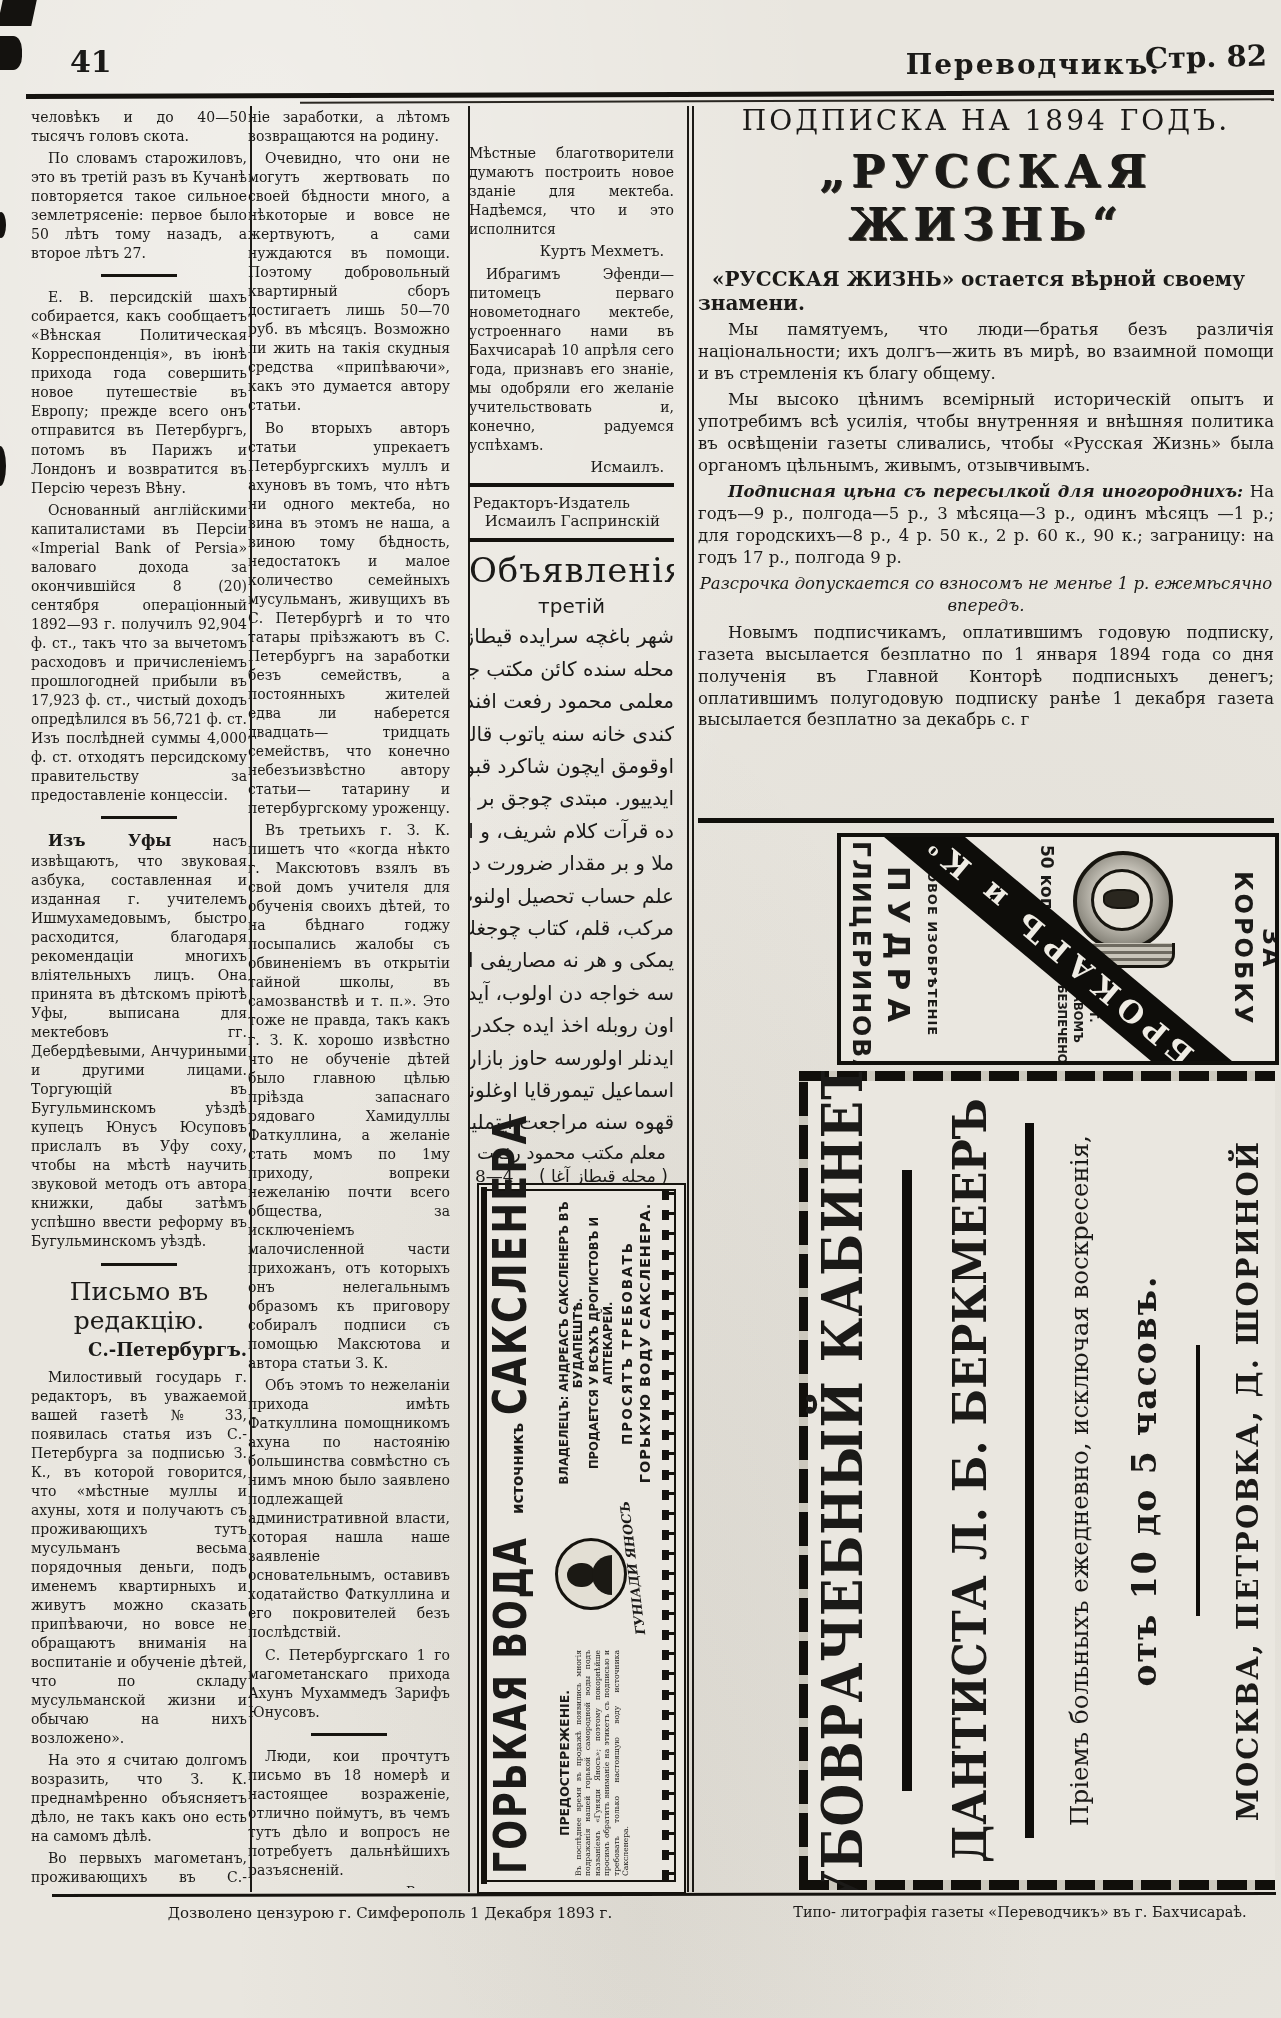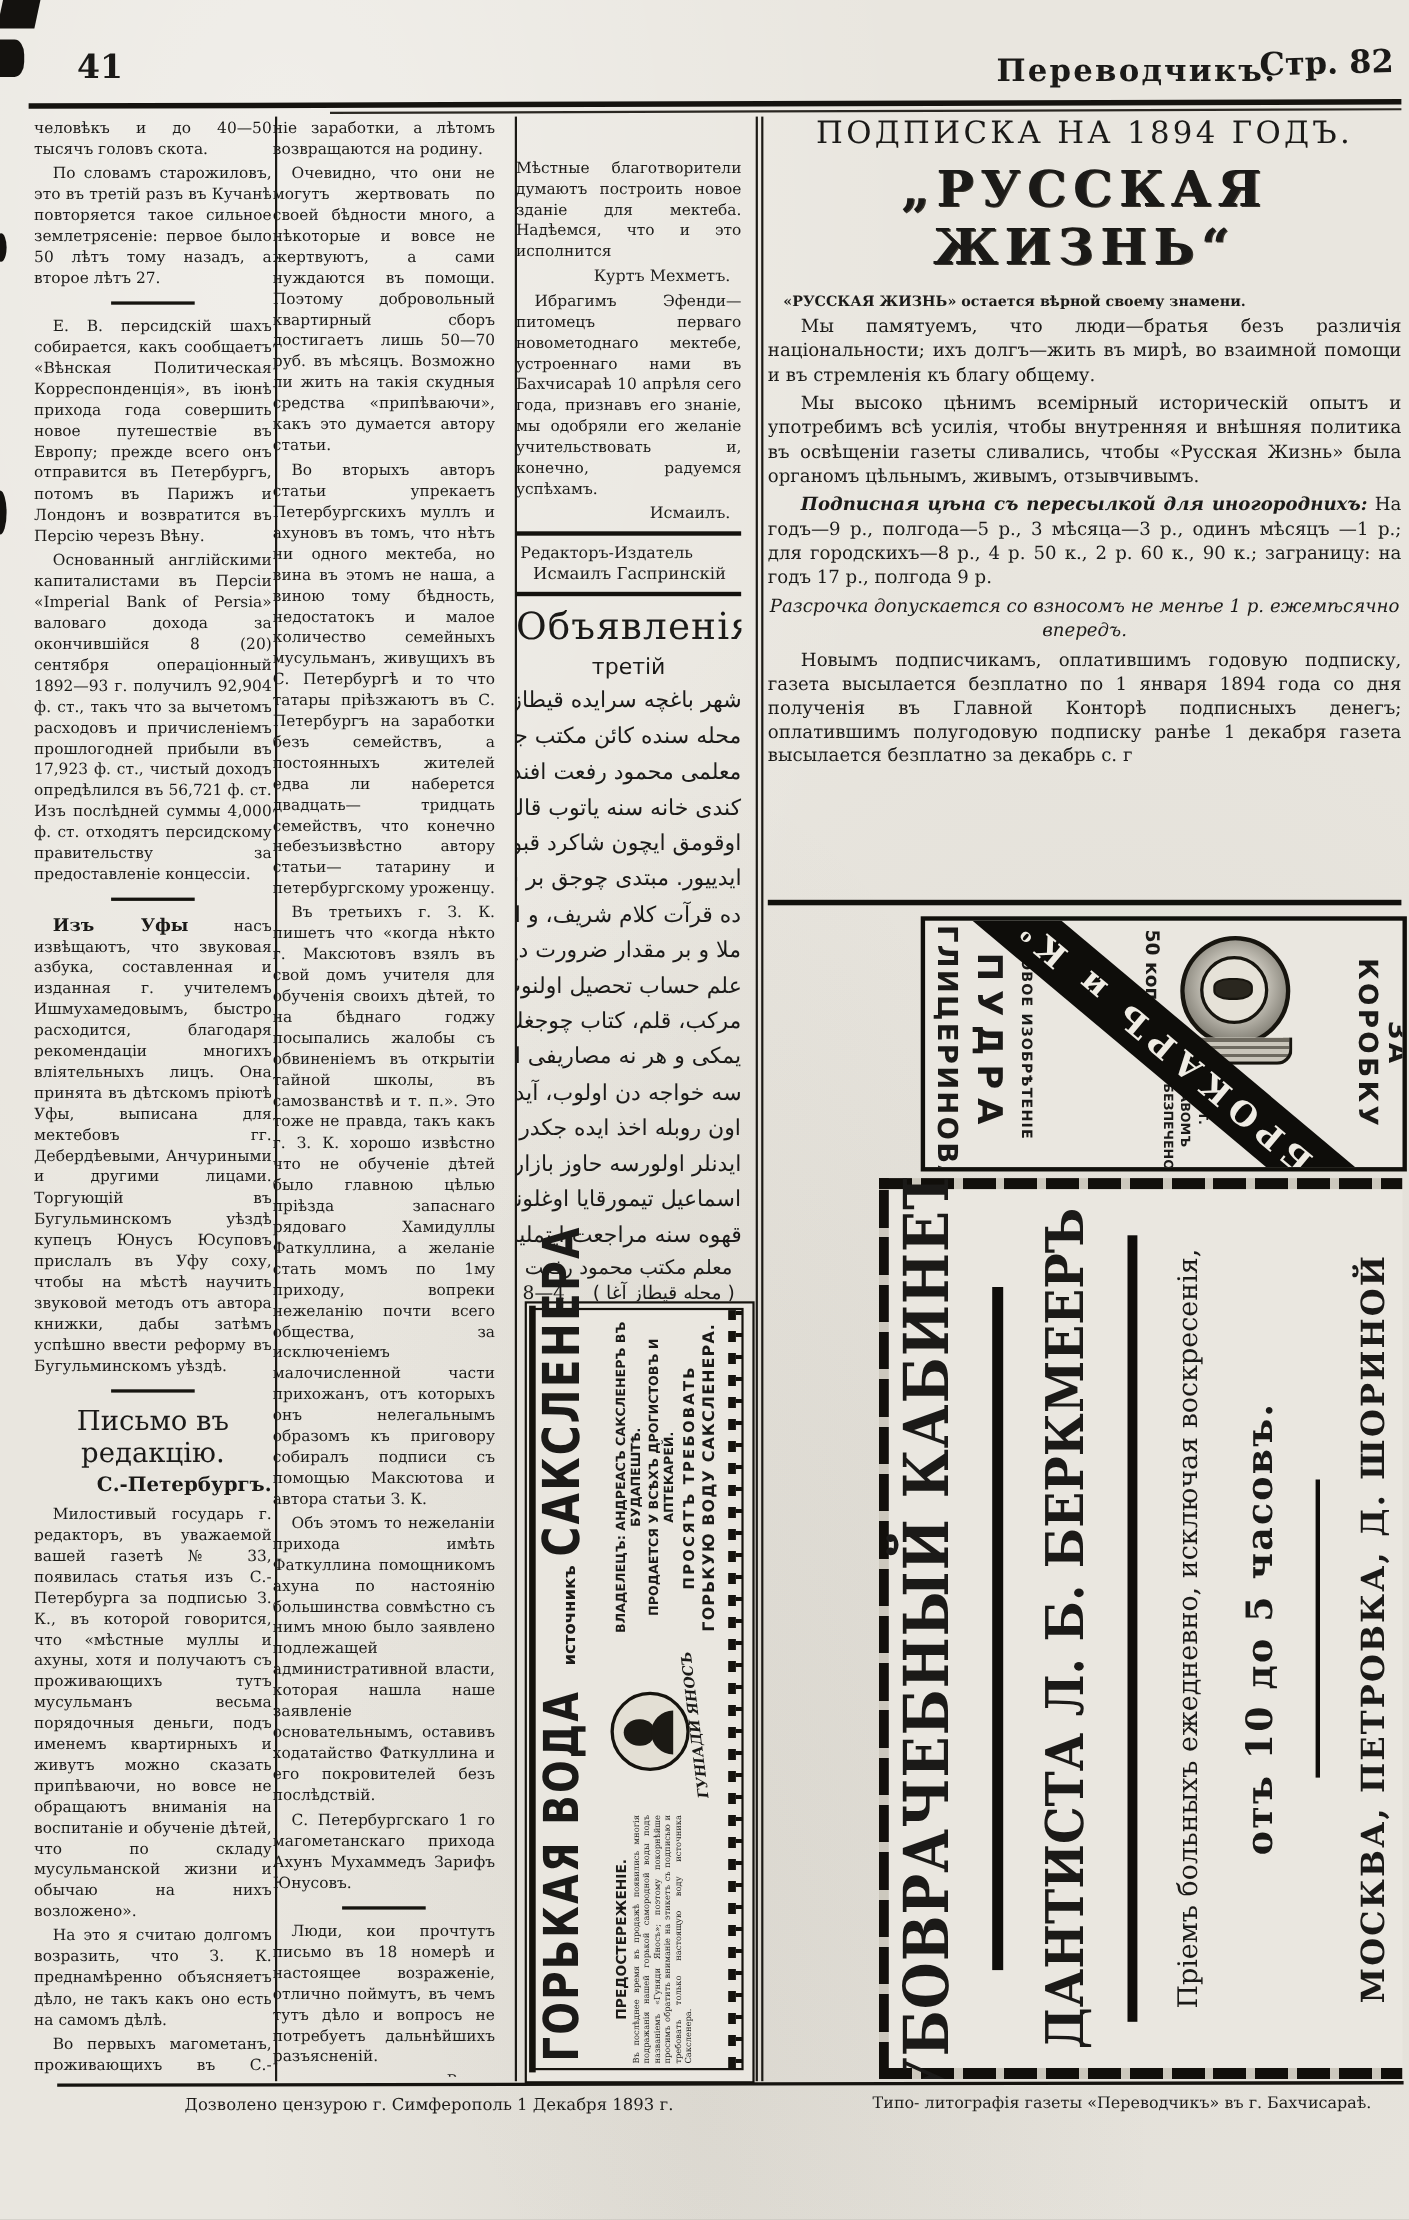--- a/index.html
+++ b/index.html
@@ -65,7 +65,7 @@
   .r-header{text-align:center;font-size:28px;letter-spacing:3px;margin:4px 0 8px;}
   .r-title{text-align:center;font-size:45px;font-weight:bold;letter-spacing:6px;margin:6px 0 10px;text-shadow:1px 1px 0 #3a362e;}
   .r-sub{text-align:center;font-size:14.5px;line-height:1.35;margin:0 0 8px;}
-  .r-motto{font-size:13px;font-weight:bold;text-indent:14px;margin:16px 0 4px;}
+  .r-motto{font-size:20px;font-weight:bold;text-indent:14px;margin:16px 0 4px;}
   .r-par{font-size:16.5px;line-height:1.32;text-align:justify;text-indent:30px;margin:0 0 5px;}
   .r-ital{font-style:italic;font-weight:bold;}
   .r-inst{font-style:italic;text-align:center;font-size:16.5px;line-height:1.3;margin:4px 0 6px;}

